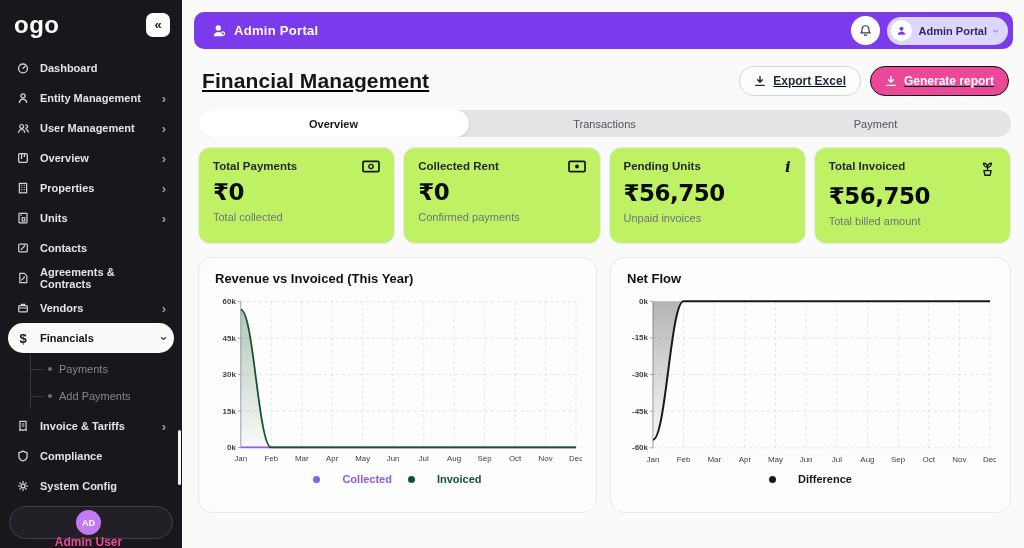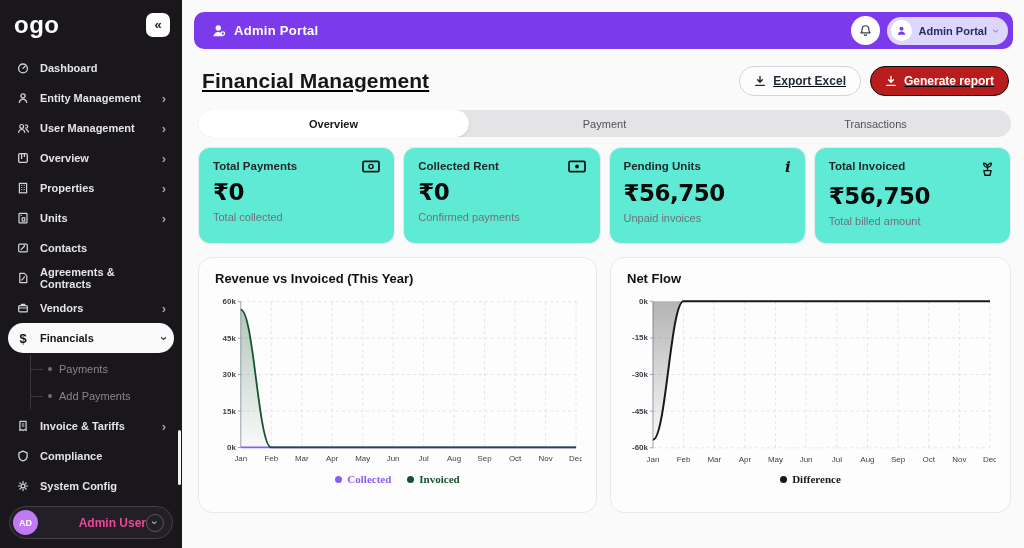--- a/index.html
+++ b/index.html
@@ -46,7 +46,7 @@
   .head-actions { margin-left:auto; display:flex; gap:9px; }
   .btn { height:30px; border-radius:15px; display:flex; align-items:center; gap:7px; padding:0 14px; font-size:12px; font-weight:600; cursor:pointer; font-family:inherit; }
   .btn-outline { background:#fdfdfd; border:1px solid #d6d6d9; color:#1f2937; }
-  .btn-dark { background:#b91c1c; border:1px solid #0b0b0c; color:#fff; }
+  .btn-dark { background:#ec4899; border:1px solid #0b0b0c; color:#fff; }
 
   .tabs { display:flex; margin:14px 2px 0 4px; height:27px; background:#e4e4e7; border-radius:14px; overflow:hidden; }
   .tab { flex:1; border:none; background:transparent; font-size:11px; color:#52525b; cursor:pointer; font-family:inherit; border-radius:14px; }

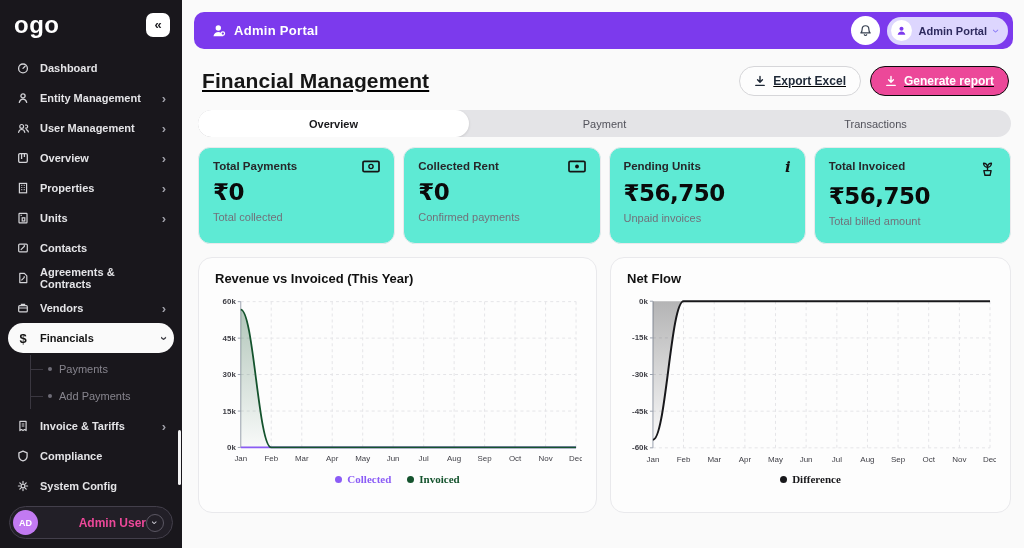--- a/index.html
+++ b/index.html
@@ -285,8 +285,8 @@
 
     <div class="tabs" id="tabs">
         <button class="tab active">Overview</button>
+        <button class="tab">Transactions</button>
         <button class="tab">Payment</button>
-        <button class="tab">Transactions</button>
       </div>
 
     <div class="stats" id="stats">

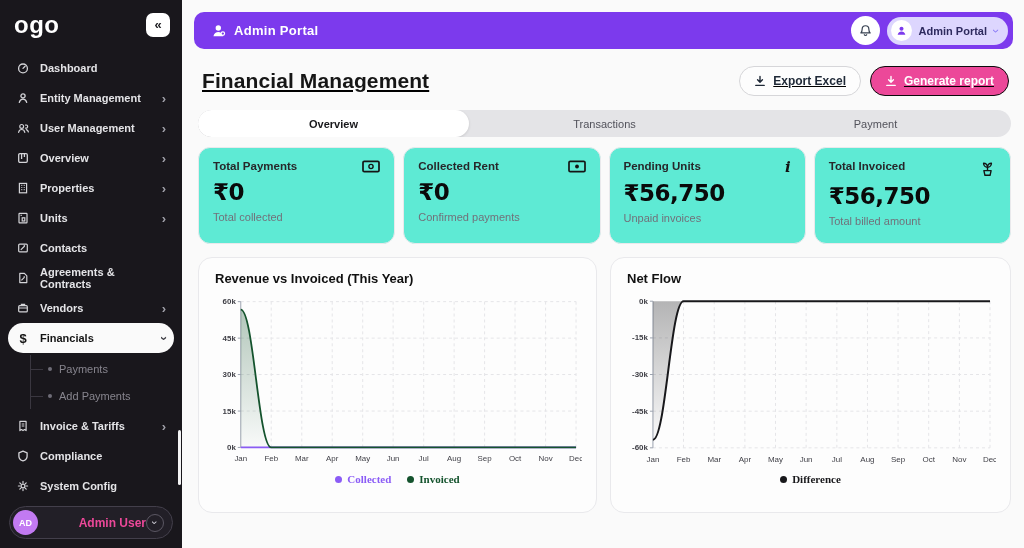--- a/index.html
+++ b/index.html
@@ -53,7 +53,7 @@
   .tab.active { background:#fff; color:#18181b; font-weight:600; box-shadow:0 1px 3px rgba(0,0,0,.12); }
 
   .stats { display:flex; gap:8px; margin:10px 2px 0 4px; }
-  .stat-card { flex:1; background:#5eead4; border:1px solid #e9e9ec; border-radius:12px; padding:12px 14px; height:97px; }
+  .stat-card { flex:1; background:#bef264; border:1px solid #e9e9ec; border-radius:12px; padding:12px 14px; height:97px; }
   .stat-head { display:flex; align-items:flex-start; }
   .stat-title { font-size:11.5px; font-weight:700; color:#27272a; }
   .stat-icon { margin-left:auto; color:#111; line-height:0; }

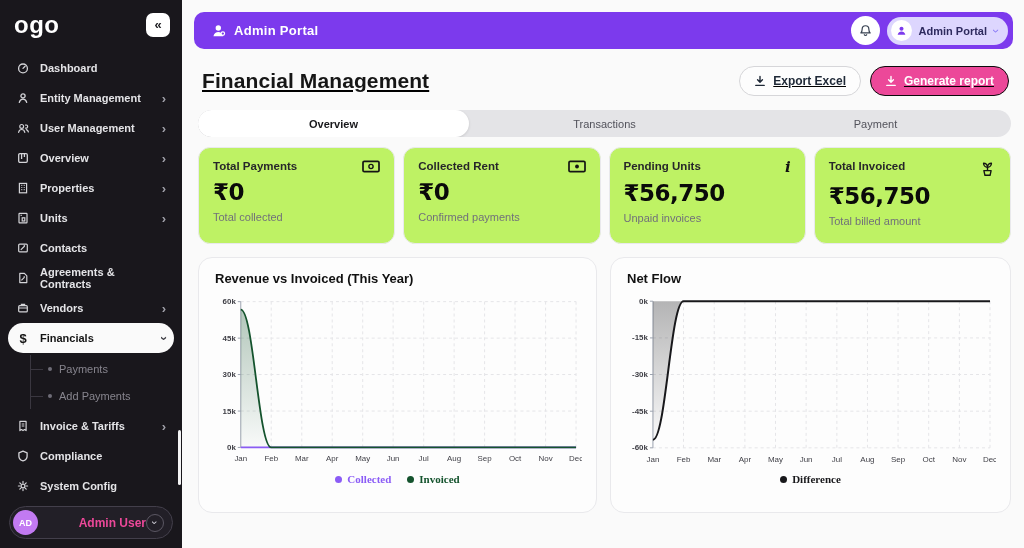--- a/index.html
+++ b/index.html
@@ -67,7 +67,7 @@
   .chart-card.right { flex:1; }
   .chart-title { font-size:13px; font-weight:700; color:#111; margin:0 0 8px 2px; }
   .legend { display:flex; justify-content:center; gap:16px; margin-top:3px; }
-  .legend-item { display:flex; align-items:center; gap:5px; font-size:11px; font-weight:600;font-family:Liberation Serif, serif; }
+  .legend-item { display:flex; align-items:center; gap:22px; font-size:11px; font-weight:600; }
   .legend-dot { width:7px; height:7px; border-radius:50%; }
 </style>
 </head>

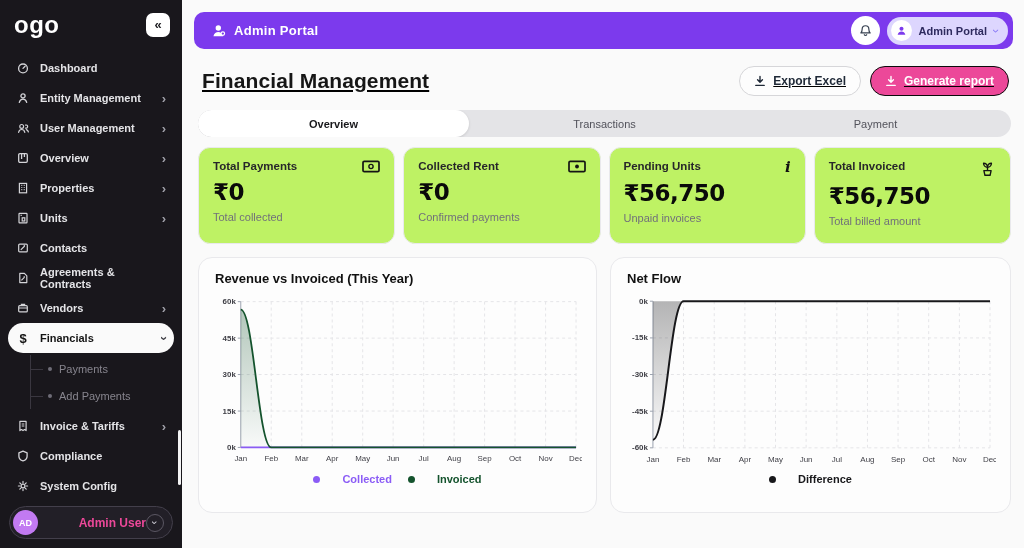--- a/index.html
+++ b/index.html
@@ -23,7 +23,7 @@
   .sub-item { position:relative; display:flex; align-items:center; gap:7px; height:27px; padding-left:17px; font-size:11px; color:#87858e; cursor:pointer; }
   .sub-item::before { content:""; position:absolute; left:0; top:50%; width:12px; height:1px; background:#3a3740; }
   .sub-dot { width:4px; height:4px; border-radius:50%; background:#6f6d78; flex-shrink:0; }
-  .user-pill { display:flex; align-items:center; margin:6px 9px 9px; padding:3px 8px 3px 3px; height:33px; background:#221f27; border:1px solid #433f4b; border-radius:17px; cursor:pointer; }
+  .user-pill { display:flex; align-items:center; margin:6px 9px 9px; padding:3px 8px 3px 3px; height:33px; background:#221f27; border:1px solid #433f4b; border-radius:17px; cursor:pointer;flex-direction:column; }
   .avatar { width:25px; height:25px; border-radius:50%; background:#c27af2; color:#fff; font-size:9px; font-weight:700; display:flex; align-items:center; justify-content:center; flex-shrink:0; }
   .user-name { flex:1; text-align:right; color:#ec4899; font-size:12px; font-weight:700; }
   .user-chev { width:18px; height:18px; border:1px solid #5b5763; border-radius:50%; color:#cfcdd6; font-size:11px; display:flex; align-items:center; justify-content:center; }

